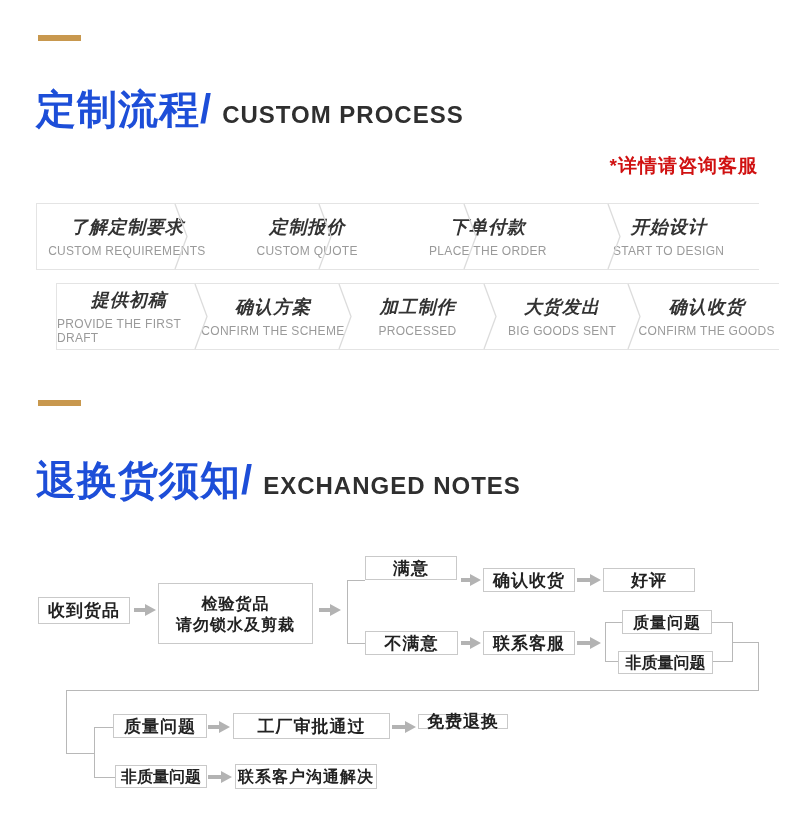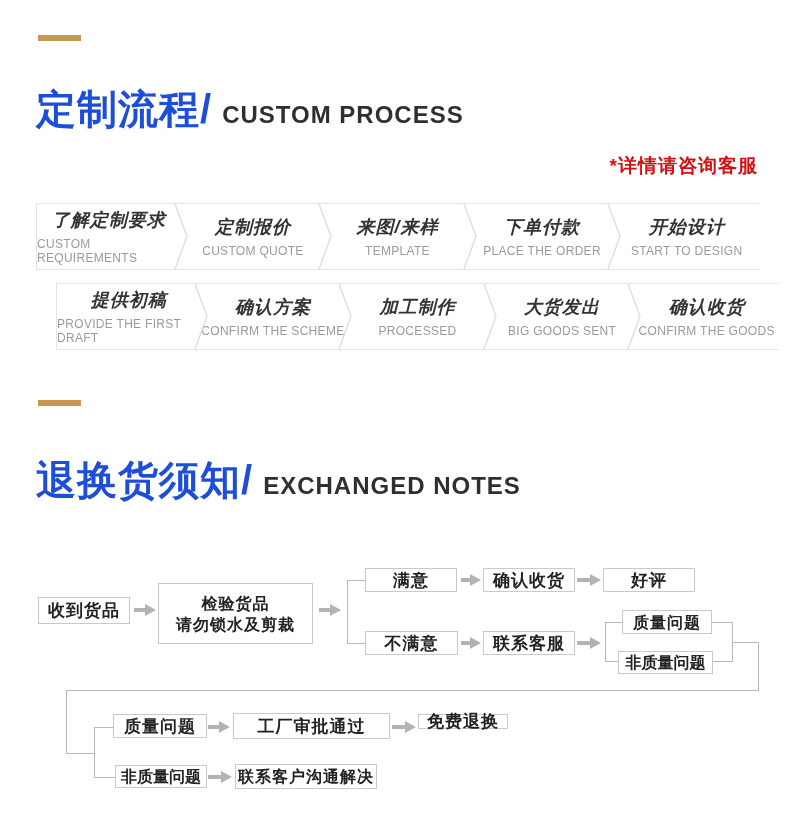--- a/index.html
+++ b/index.html
@@ -88,10 +88,6 @@
     <div class="step-en">CUSTOM QUOTE</div>
   </div>
   <div class="step">
-    <div class="step-zh">来图/来样</div>
-    <div class="step-en">TEMPLATE</div>
-  </div>
-  <div class="step">
     <div class="step-zh">下单付款</div>
     <div class="step-en">PLACE THE ORDER</div>
   </div>

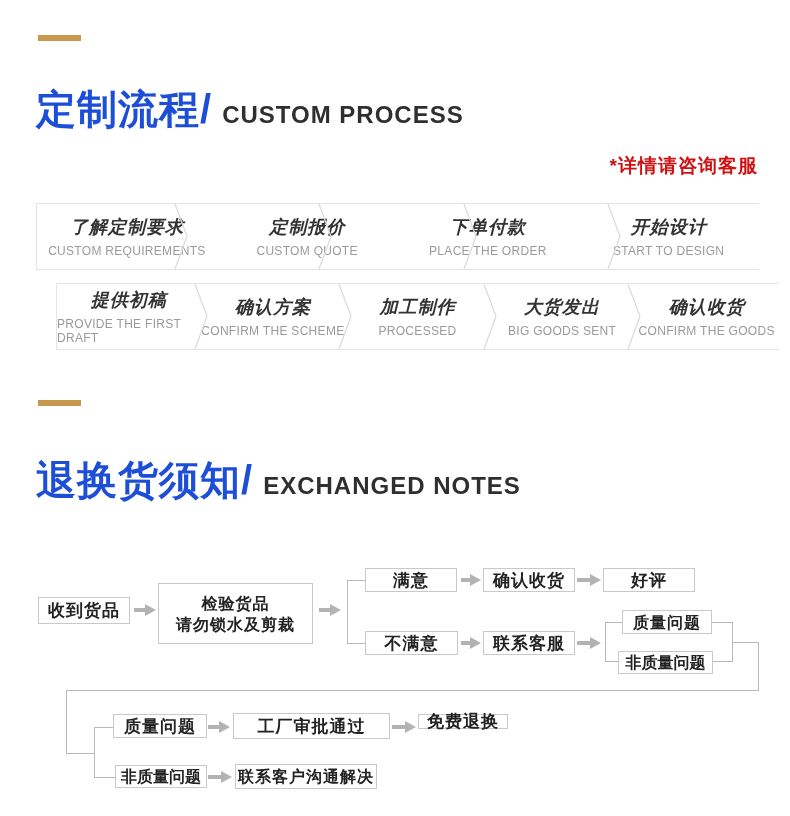--- a/index.html
+++ b/index.html
@@ -159,7 +159,7 @@
     <div>请勿锁水及剪裁</div>
   </div>
 
-  <div class="fbox" style="left:365px; top:28px; width:92px; height:24px;">满意</div>
+  <div class="fbox" style="left:365px; top:16px; width:92px; height:24px;">满意</div>
   <div class="fbox" style="left:483px; top:28px; width:92px; height:24px;">确认收货</div>
   <div class="fbox" style="left:603px; top:28px; width:92px; height:24px;">好评</div>
 

